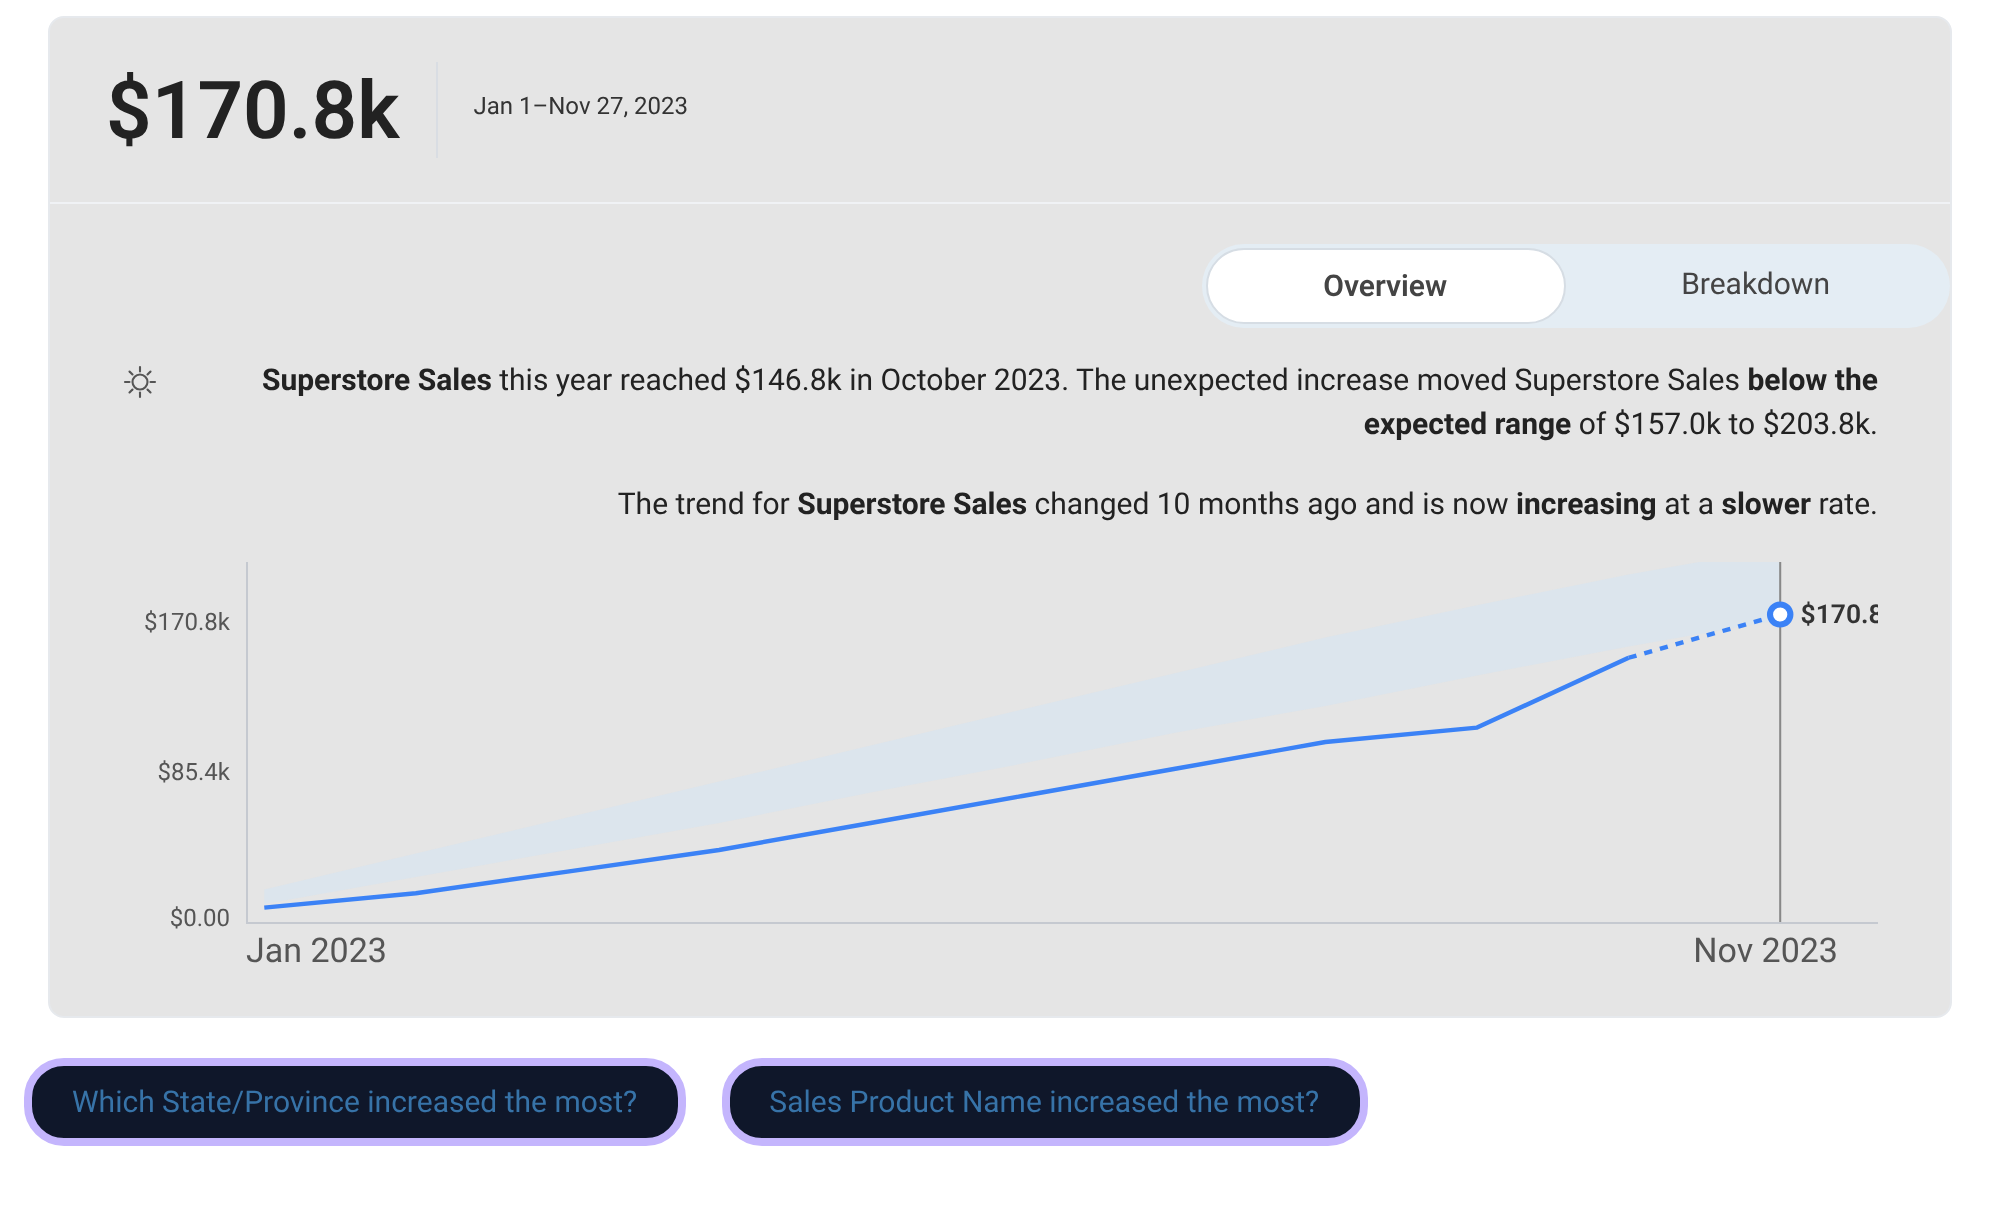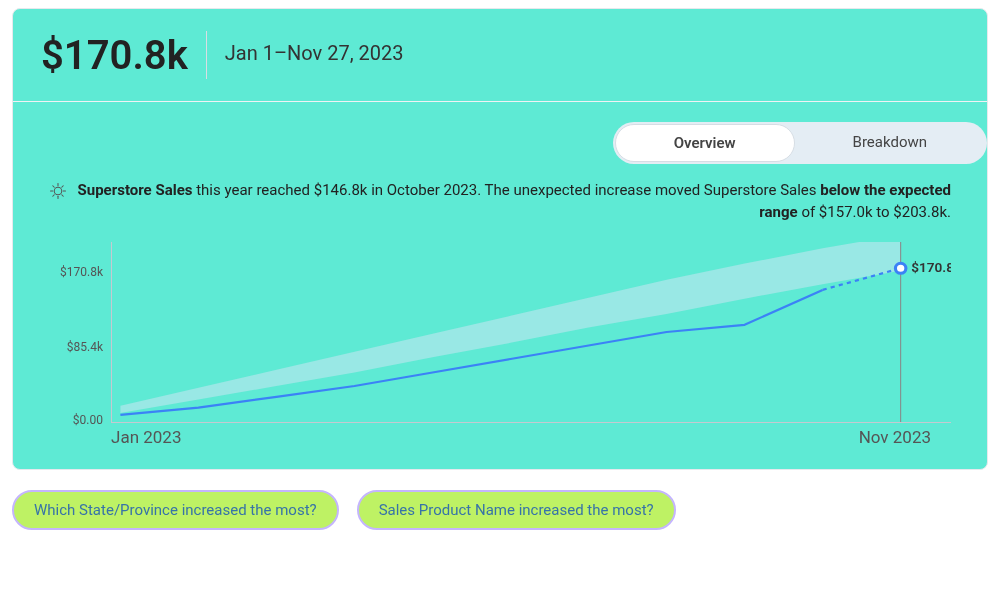--- a/index.html
+++ b/index.html
@@ -3,7 +3,7 @@
 <meta charset="utf-8">
 <style>
 html,body{margin:0;padding:0;font-family:-apple-system,"Segoe UI",Roboto,Helvetica,Arial,sans-serif;background:#fff;}
-.card{margin:8px 12px;border:1px solid #e6e9ed;border-radius:8px;background:#5eead4;overflow:hidden;}
+.card{margin:8px 24px;border:1px solid #e6e9ed;border-radius:8px;background:#e5e5e5;overflow:hidden;}
 .hdr{display:flex;align-items:center;padding:22px 28px;border-bottom:1px solid #f0f2f5;}
 .hdr-val{font-size:40px;font-weight:600;color:#222;}
 .hdr-div{width:1px;height:48px;background:#d9dde3;margin:0 18px;}

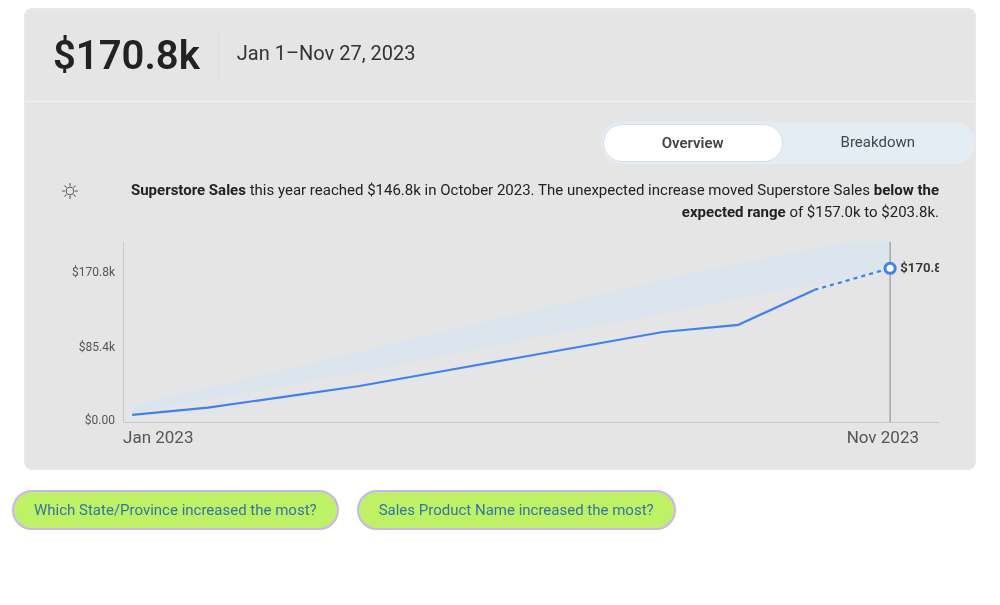--- a/index.html
+++ b/index.html
@@ -7,7 +7,7 @@
 .hdr{display:flex;align-items:center;padding:22px 28px;border-bottom:1px solid #f0f2f5;}
 .hdr-val{font-size:40px;font-weight:600;color:#222;}
 .hdr-div{width:1px;height:48px;background:#d9dde3;margin:0 18px;}
-.hdr-meta{display:flex;flex-direction:column;font-size:20px;}
+.hdr-meta{display:flex;flex-direction:column;font-size:12px;}
 .hdr-range{color:#333;margin-bottom:4px;}
 .hdr-cmp{color:#666;}
 .hdr-pct{color:#1b75d0;font-weight:500;}

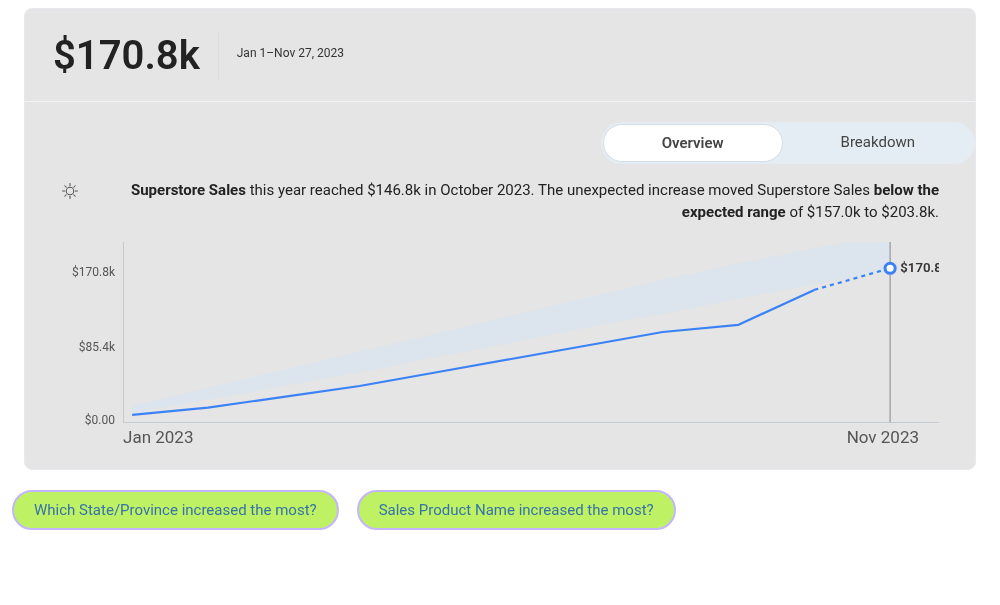--- a/index.html
+++ b/index.html
@@ -69,6 +69,7 @@
   </svg>
   <div class="insight-text">
    <p><strong>Superstore Sales</strong><span> this year reached $146.8k in October 2023. The unexpected increase moved Superstore Sales </span><strong>below the expected range</strong><span> of $157.0k to $203.8k.</span></p>
+   <p><span>The trend for </span><strong>Superstore Sales</strong><span> changed 10 months ago and is now </span><strong>increasing</strong><span> at a </span><strong>slower</strong><span> rate.</span></p>
   </div>
  </div>
 

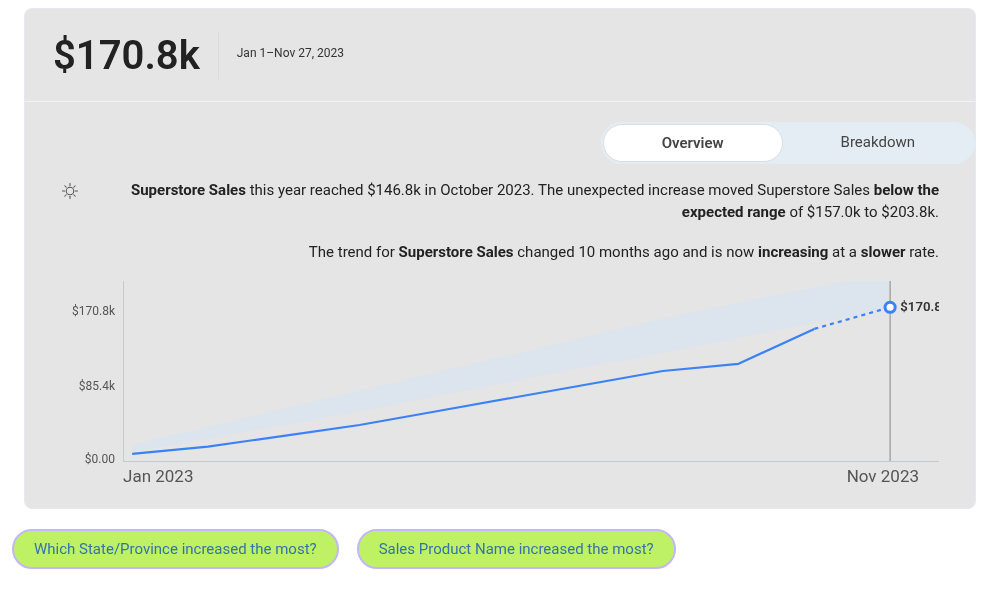--- a/index.html
+++ b/index.html
@@ -32,7 +32,7 @@
 .xlabels{position:relative;margin-left:62px;height:22px;font-size:17px;color:#555;}
 .xl{position:absolute;top:4px;}
 .chips{display:flex;gap:18px;margin:20px 12px 8px;}
-.chip{border:2px solid #c4b5fd;border-radius:20px;padding:9px 20px;font-size:15px;color:#3773a8;cursor:pointer;background:#bef264;}
+.chip{border:4px solid #c4b5fd;border-radius:20px;padding:9px 20px;font-size:15px;color:#3773a8;cursor:pointer;background:#0f172a;}
 </style>
 </head>
 <body>

